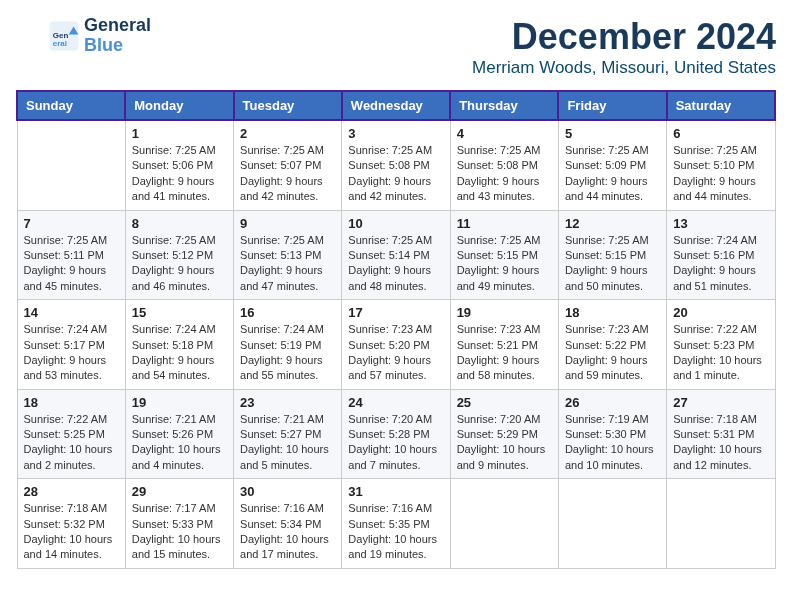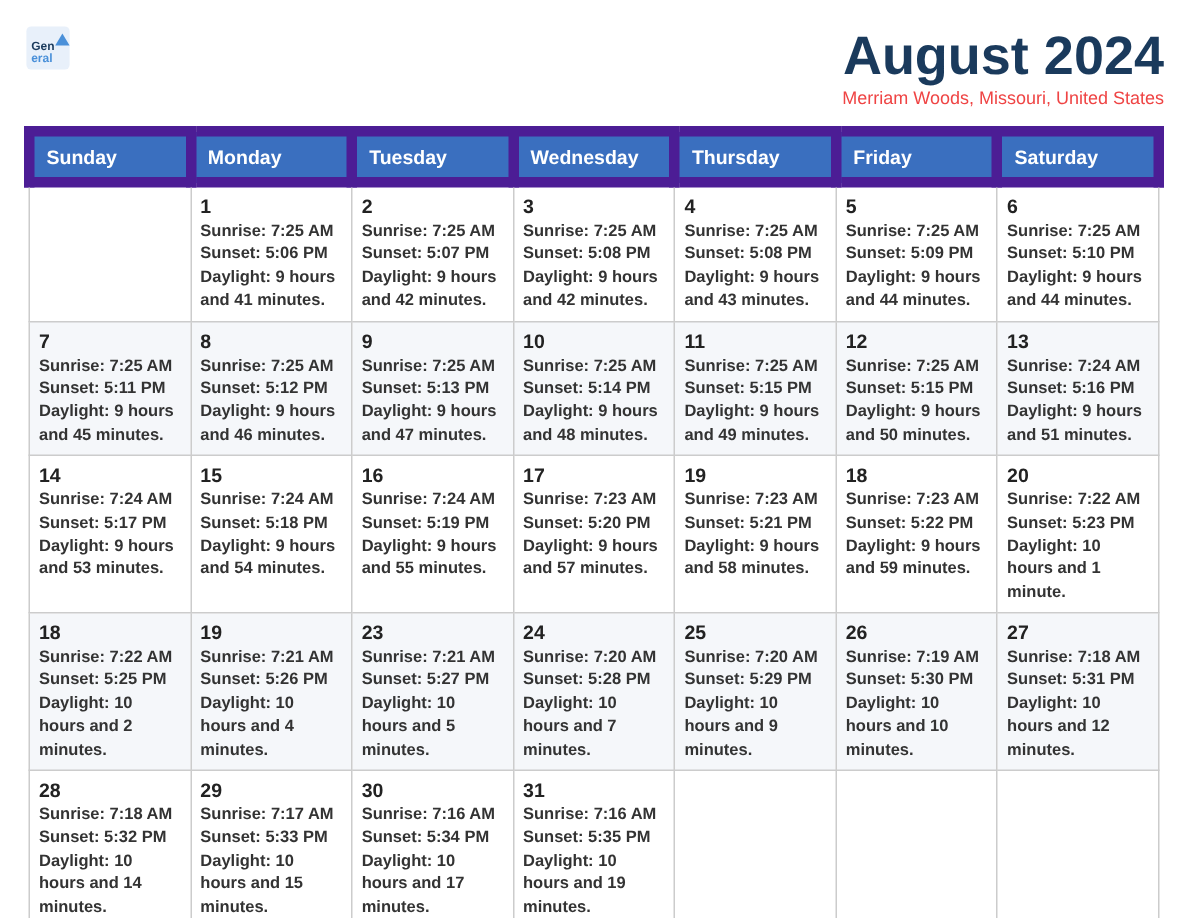--- a/index.html
+++ b/index.html
@@ -15,6 +15,7 @@
       justify-content: space-between;
       align-items: flex-start;
       margin-bottom: 12px;
+      margin-left: 32px;
     }
     .logo {
       display: flex;

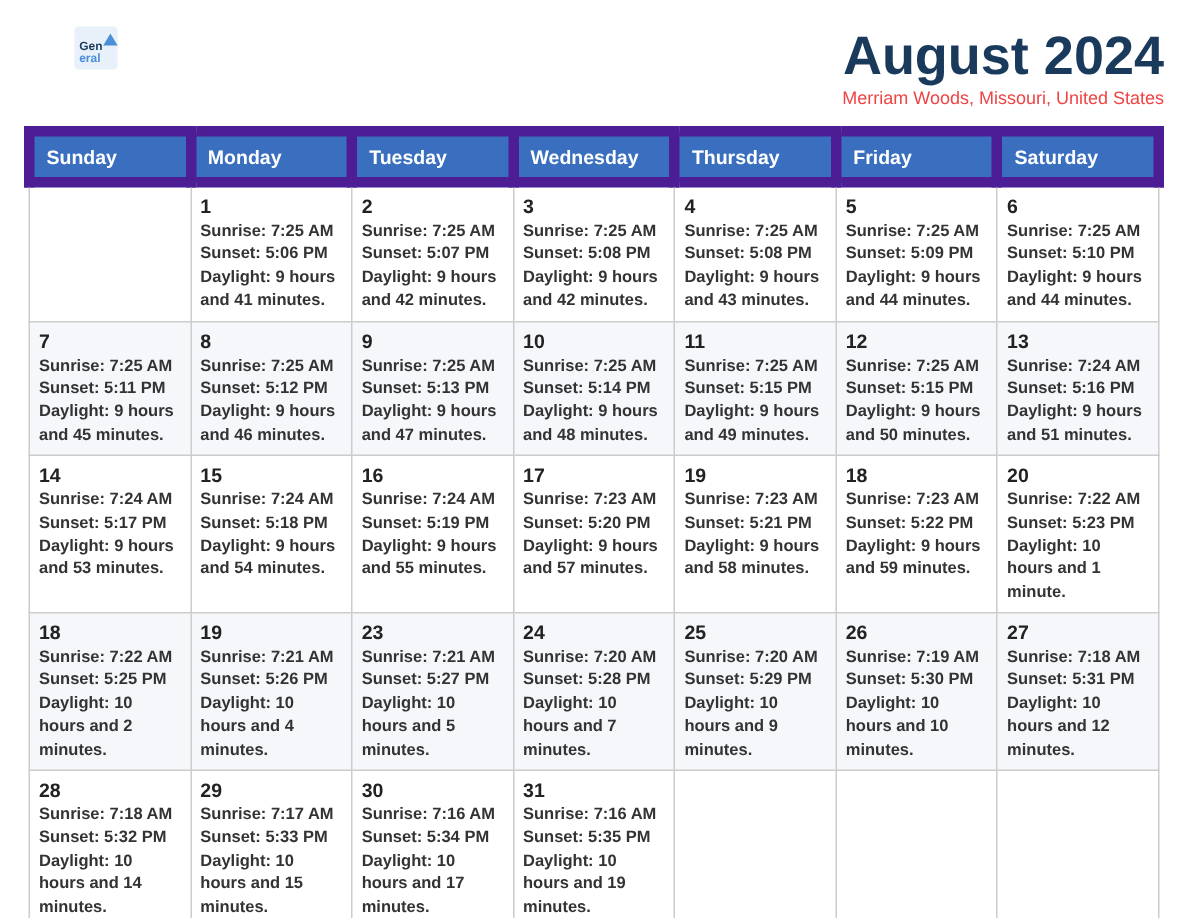--- a/index.html
+++ b/index.html
@@ -99,6 +99,12 @@
       <text x="6" y="32" font-size="10" font-weight="bold" fill="#4a90d9">eral</text>
       <polygon points="32,8 38,18 26,18" fill="#4a90d9"></polygon>
     </svg>
+    <div>
+      <div class="logo-text">
+        <span style="color:#1a3a5c">General</span><br>
+        <span style="color:#4a90d9">Blue</span>
+      </div>
+    </div>
   </div>
   <div class="title-area">
     <div class="month-title">August 2024</div>

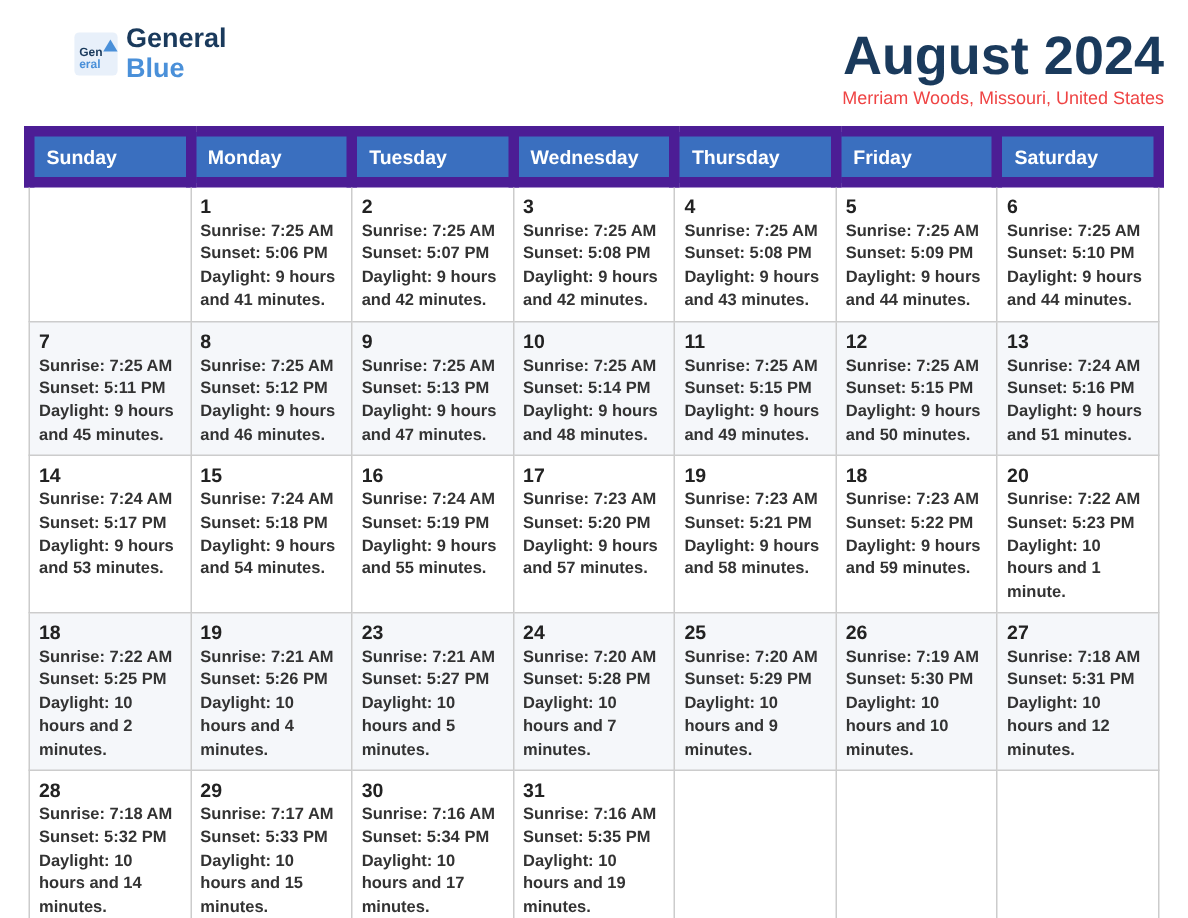--- a/index.html
+++ b/index.html
@@ -107,7 +107,7 @@
     </div>
   </div>
   <div class="title-area">
-    <div class="month-title">August 2024</div>
+    <div class="month-title">December 2024</div>
     <div class="location">Merriam Woods, Missouri, United States</div>
   </div>
 </div>

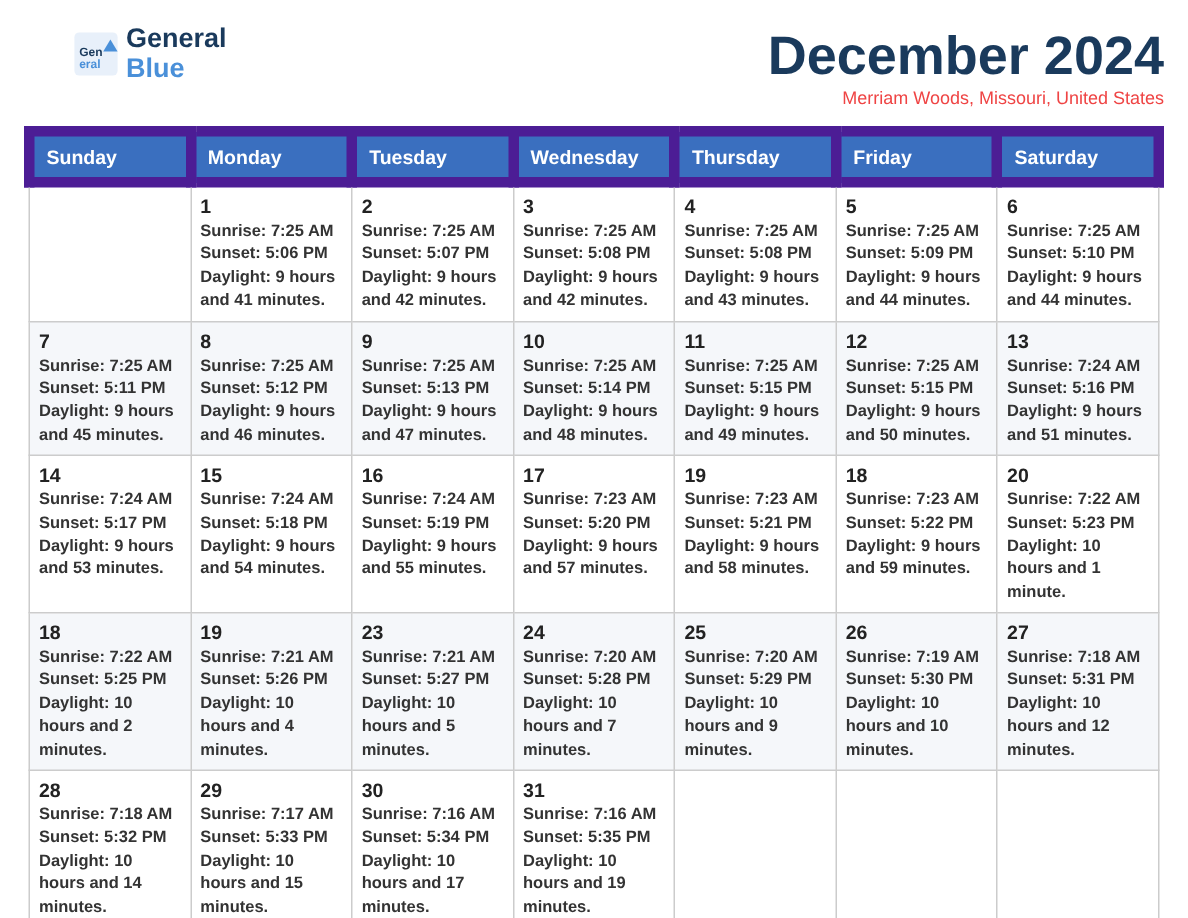--- a/index.html
+++ b/index.html
@@ -44,8 +44,8 @@
       color: #1a3a5c;
     }
     .location {
-      font-size: 12px;
-      color: #ef4444;
+      font-size: 17px;
+      color: #0c4a6e;
     }
     .calendar-table {
       width: 100%;

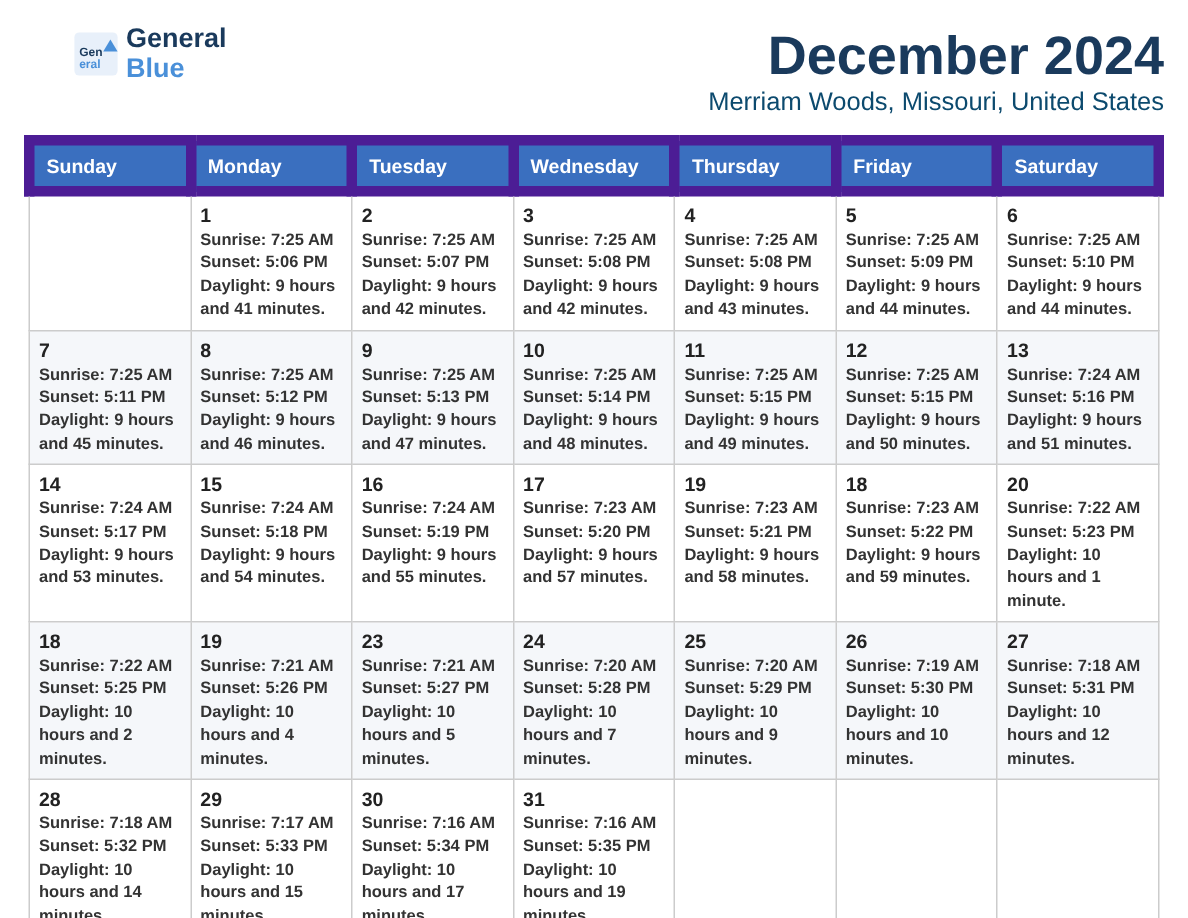--- a/index.html
+++ b/index.html
@@ -58,7 +58,7 @@
       text-align: left;
       padding: 6px 8px;
       font-size: 13px;
-      border: 7px solid #4c1d95;
+      border: 2px solid #4c1d95;
     }
     .calendar-table td {
       border: 1px solid #ccc;

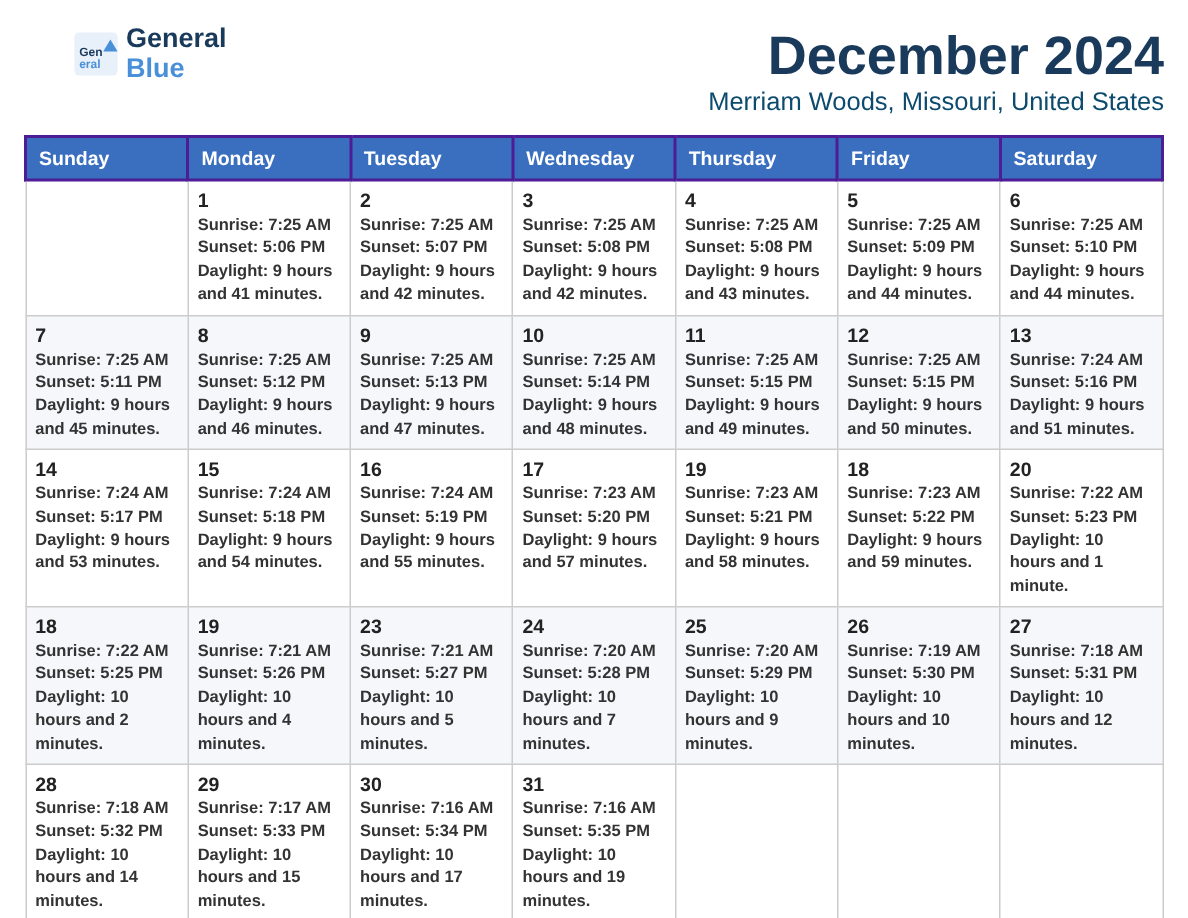--- a/index.html
+++ b/index.html
@@ -82,7 +82,6 @@
     .day-info {
       line-height: 1.4;
       color: #333;
-      font-weight: bold;
     }
     .empty-cell {
       background: #fff !important;

